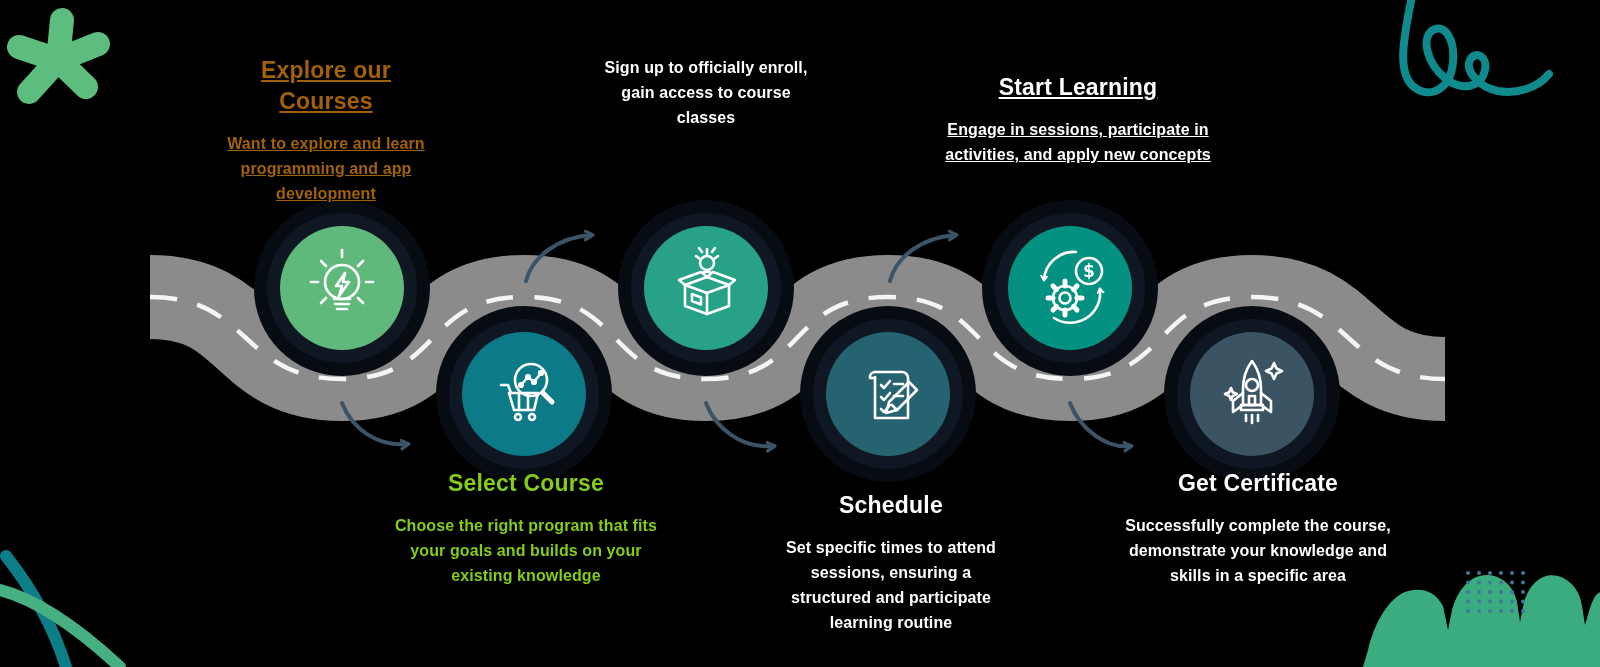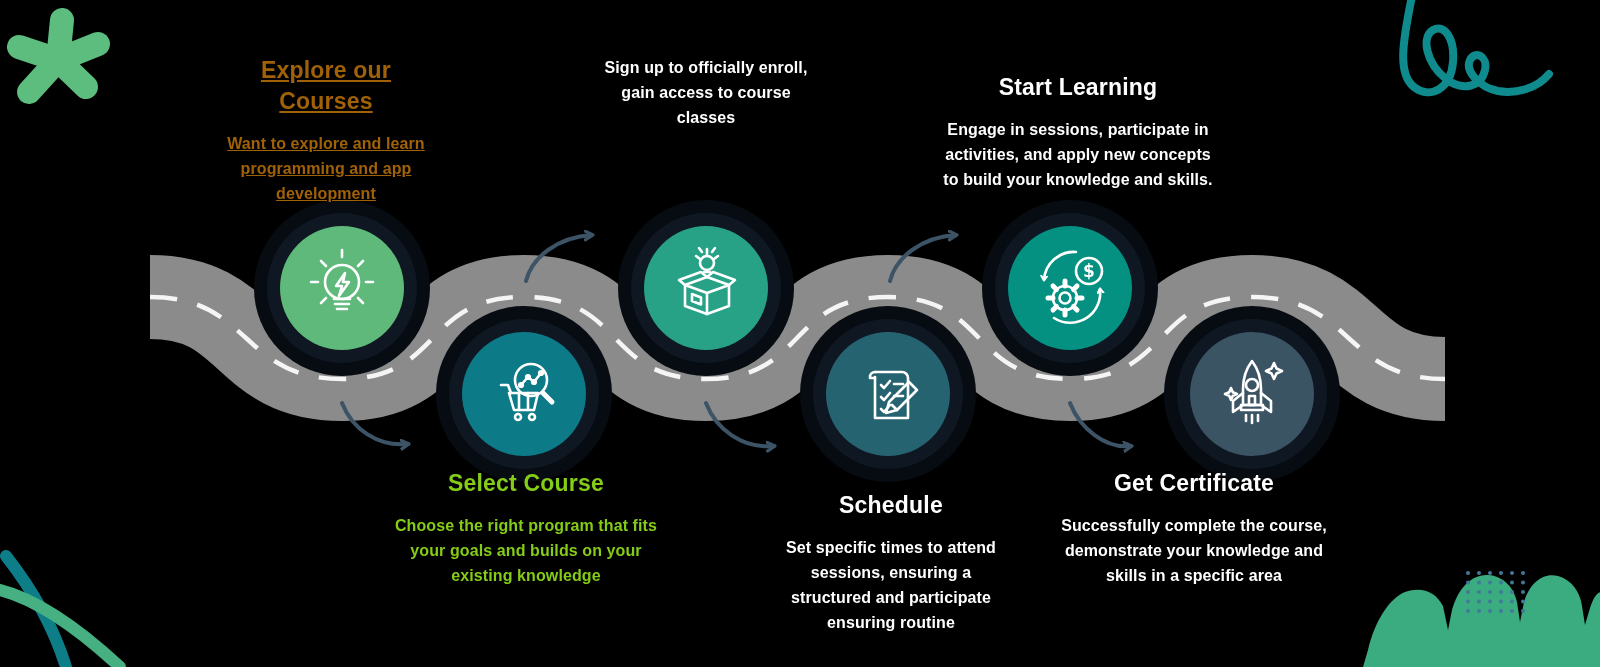--- a/index.html
+++ b/index.html
@@ -239,7 +239,7 @@
   </p>
 </div>
 
-<div class="step-label" style="left: 923px; top: 72px; width: 310px; color: rgb(255, 255, 255);">
+<div class="step-label" style="left: 923px; top: 72px; width: 310px; color: rgb(255, 255, 255); text-decoration: underline;">
   <h3>Start Learning</h3>
   <p>
     <span class="ln">Engage in sessions, participate in</span>

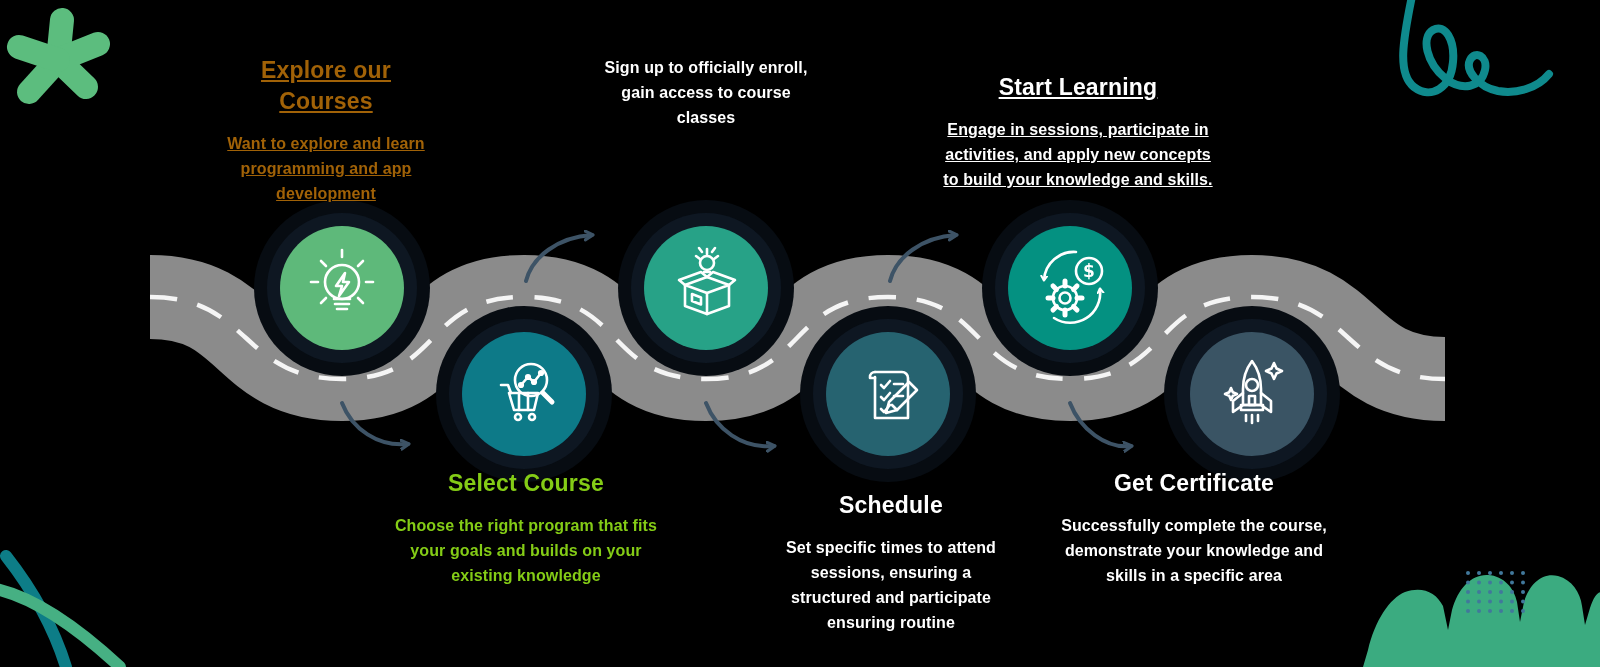--- a/index.html
+++ b/index.html
@@ -244,7 +244,6 @@
   <p>
     <span class="ln">Engage in sessions, participate in</span>
     <span class="ln">activities, and apply new concepts</span>
-    <span class="ln">to build your knowledge and skills.</span>
   </p>
 </div>
 

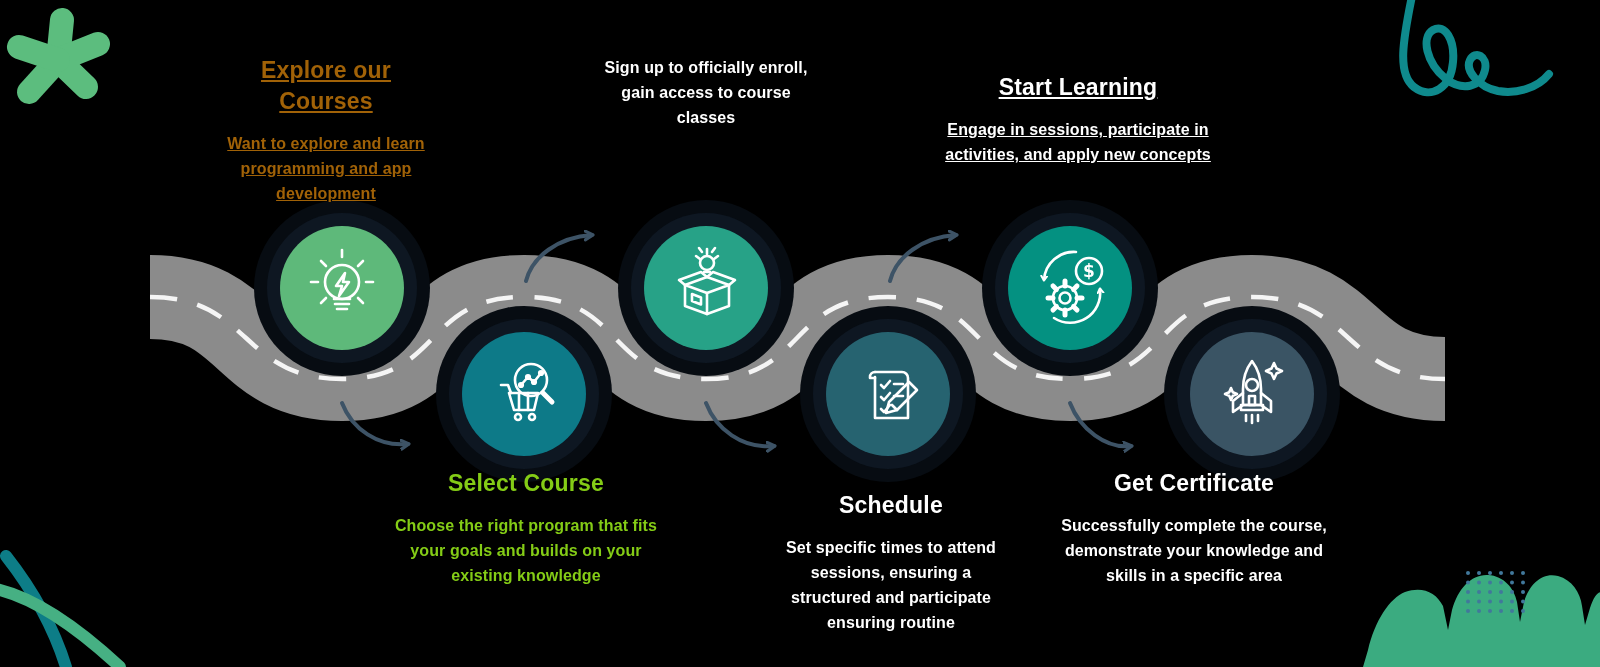--- a/index.html
+++ b/index.html
@@ -266,7 +266,7 @@
   </p>
 </div>
 
-<div class="step-label" style="left: 1039px; top: 468px; width: 310px; color: rgb(255, 255, 255); text-align: center;">
+<div class="step-label" style="left: 1103px; top: 468px; width: 310px; color: rgb(255, 255, 255); text-align: center;">
   <h3>Get Certificate</h3>
   <p>
     <span class="ln">Successfully complete the course,</span>

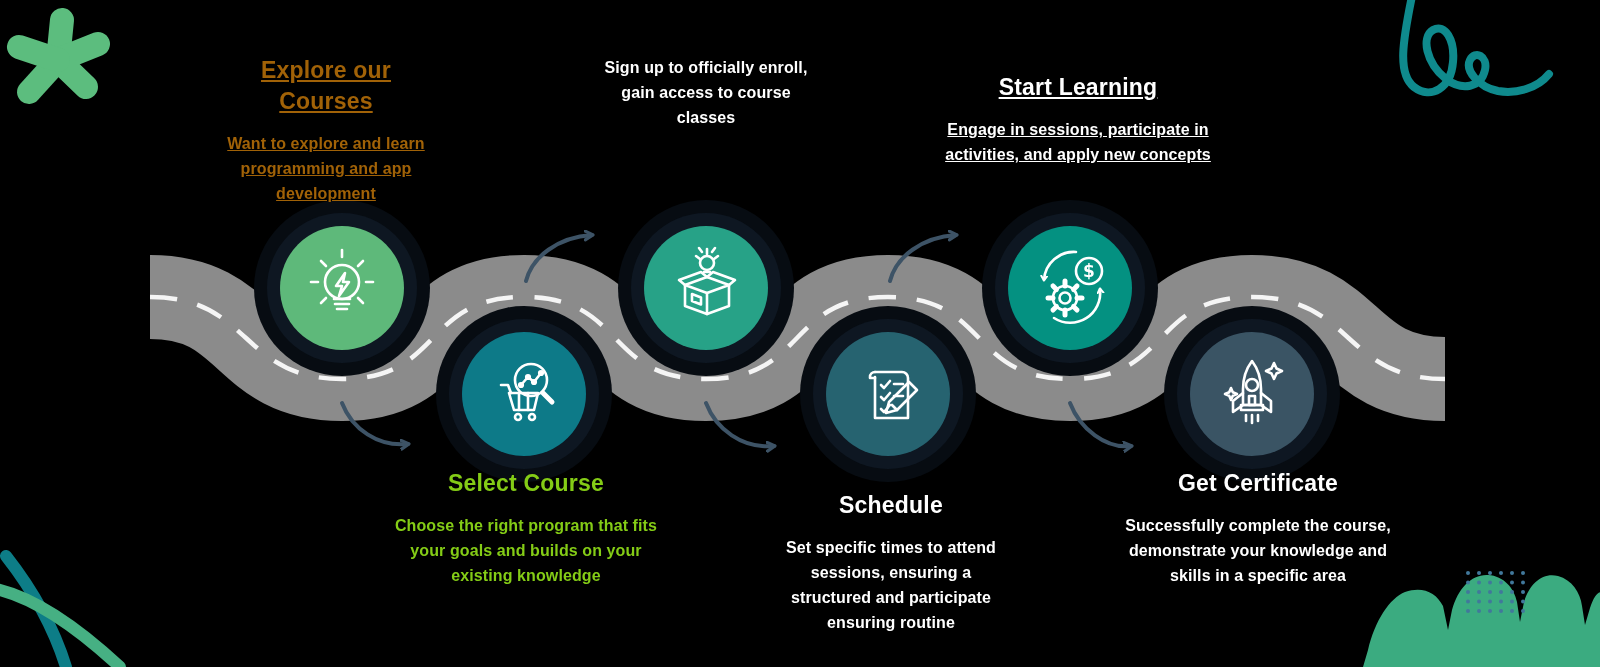--- a/index.html
+++ b/index.html
@@ -262,7 +262,7 @@
     <span class="ln">Set specific times to attend</span>
     <span class="ln">sessions, ensuring a</span>
     <span class="ln">structured and participate</span>
-    <span class="ln">ensuring routine</span>
+    <span class="ln">learning routine</span>
   </p>
 </div>
 

